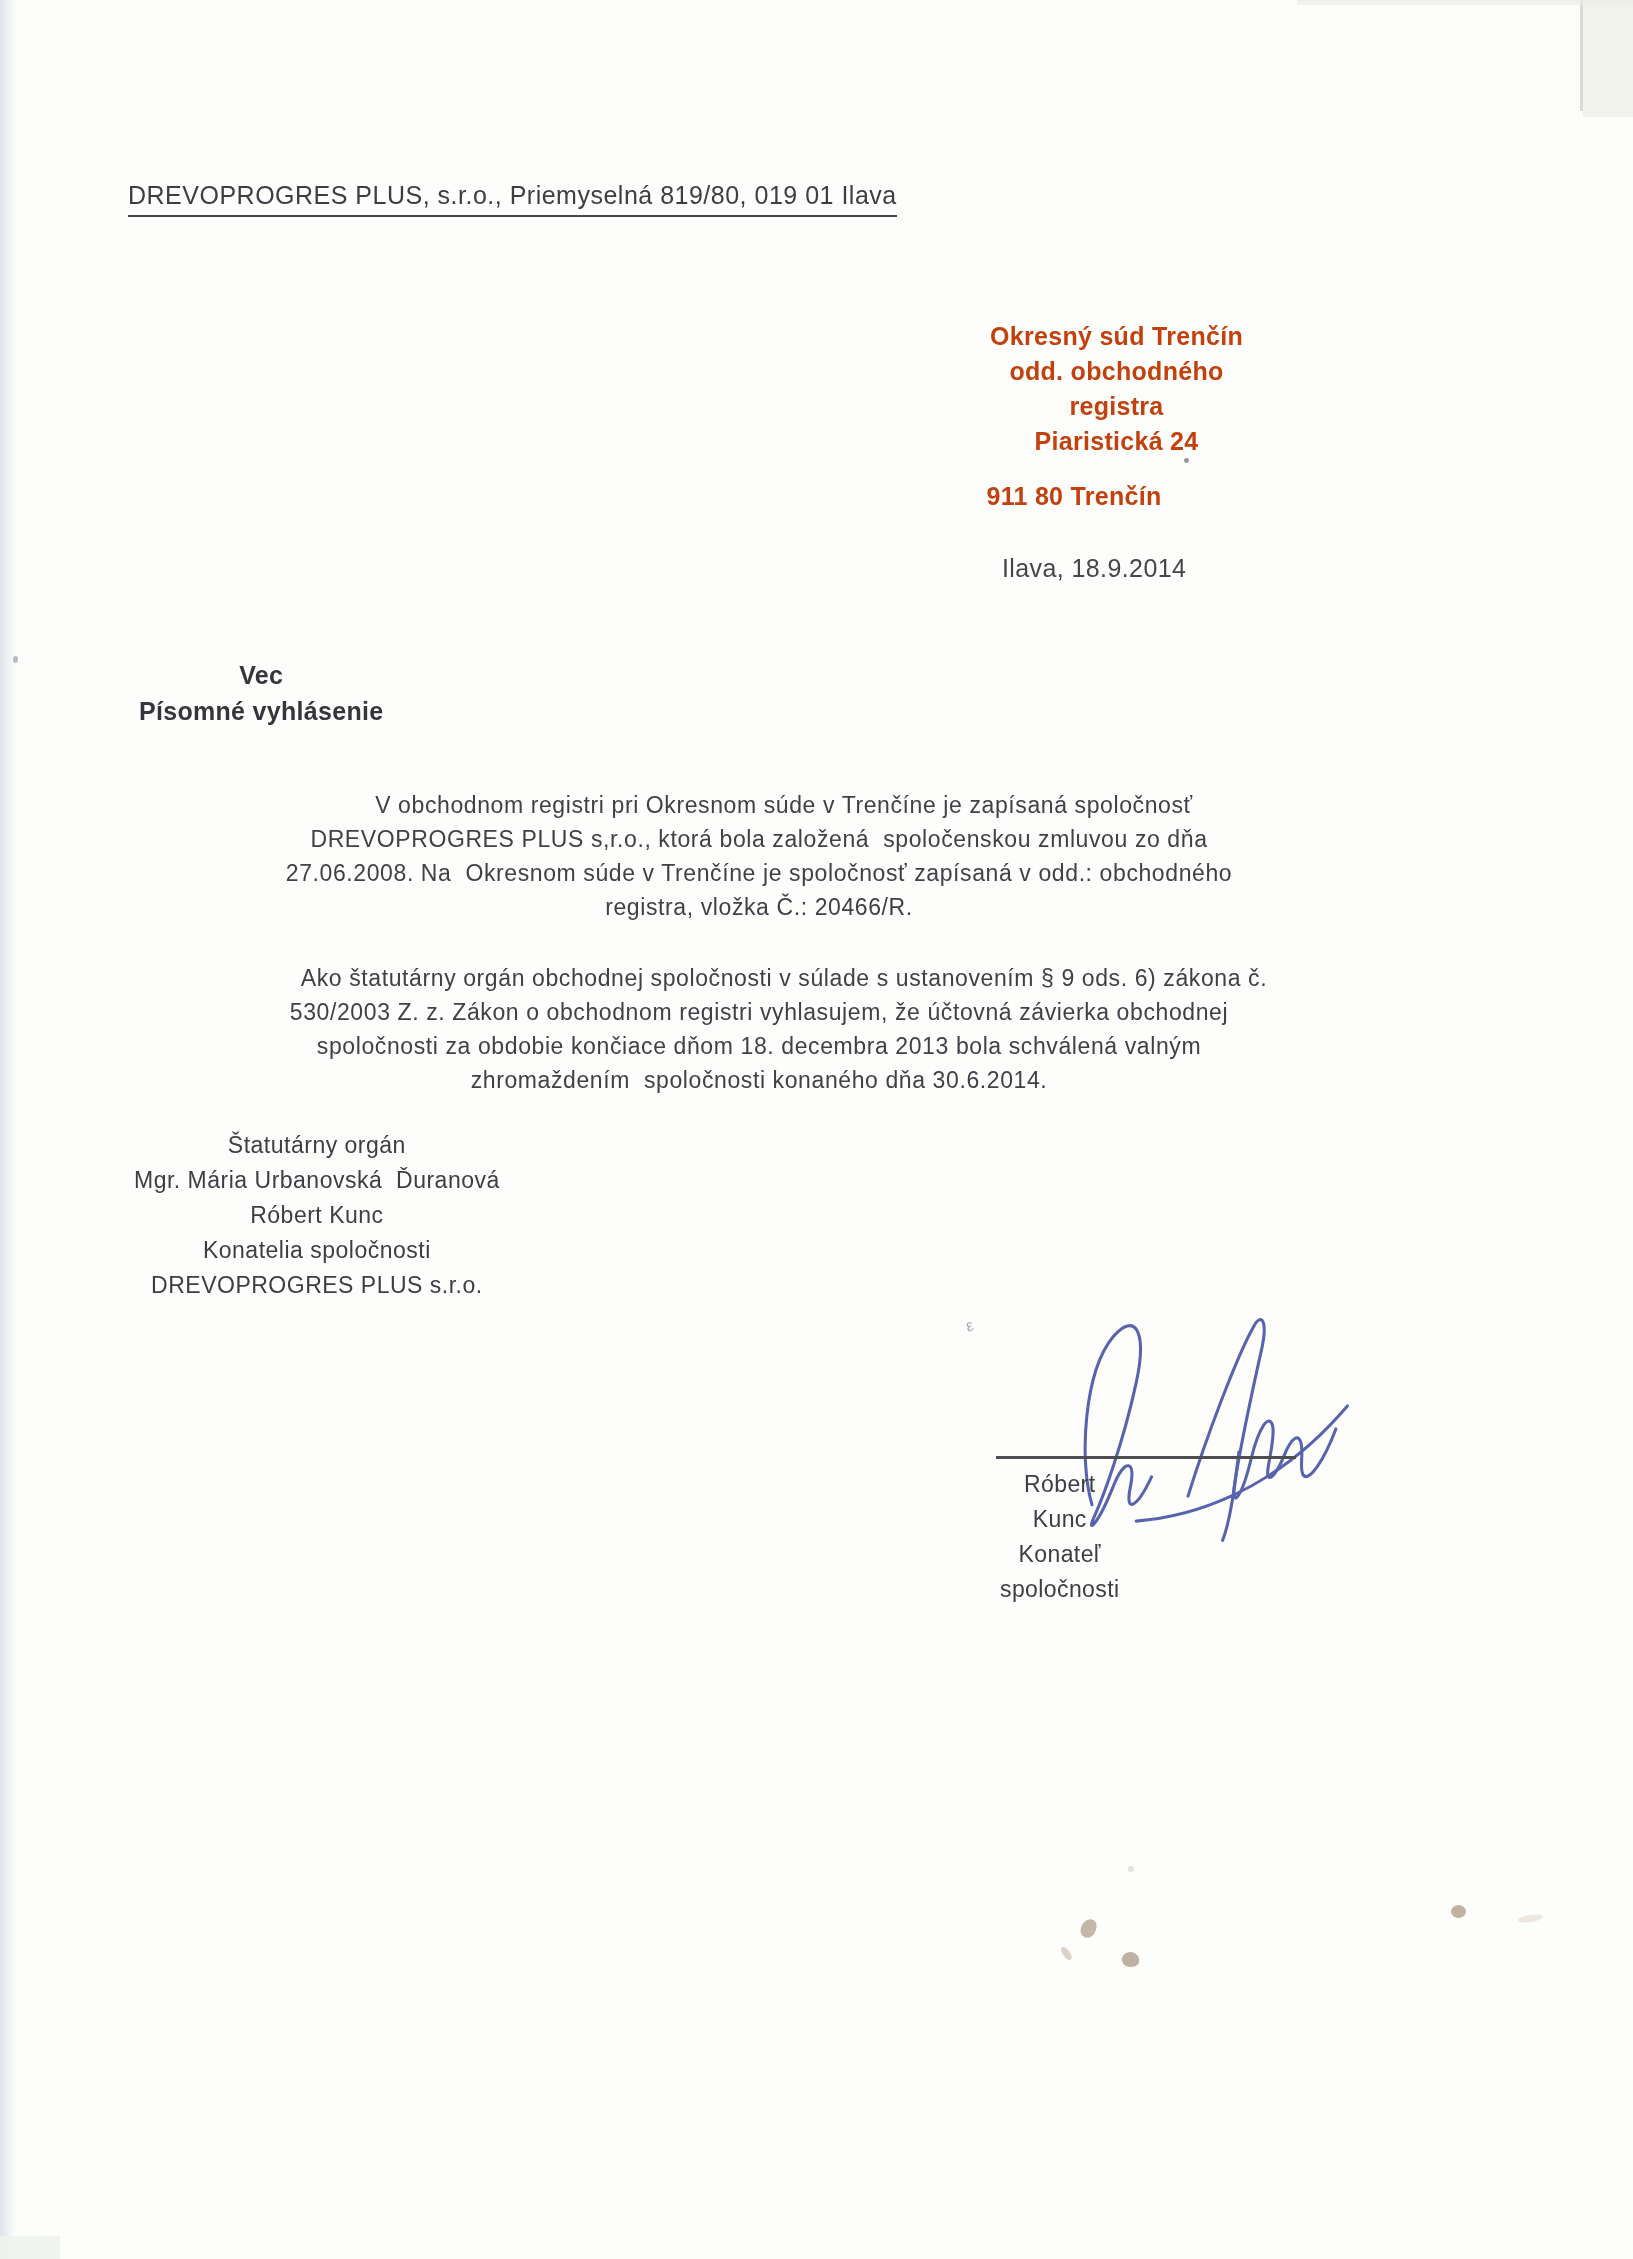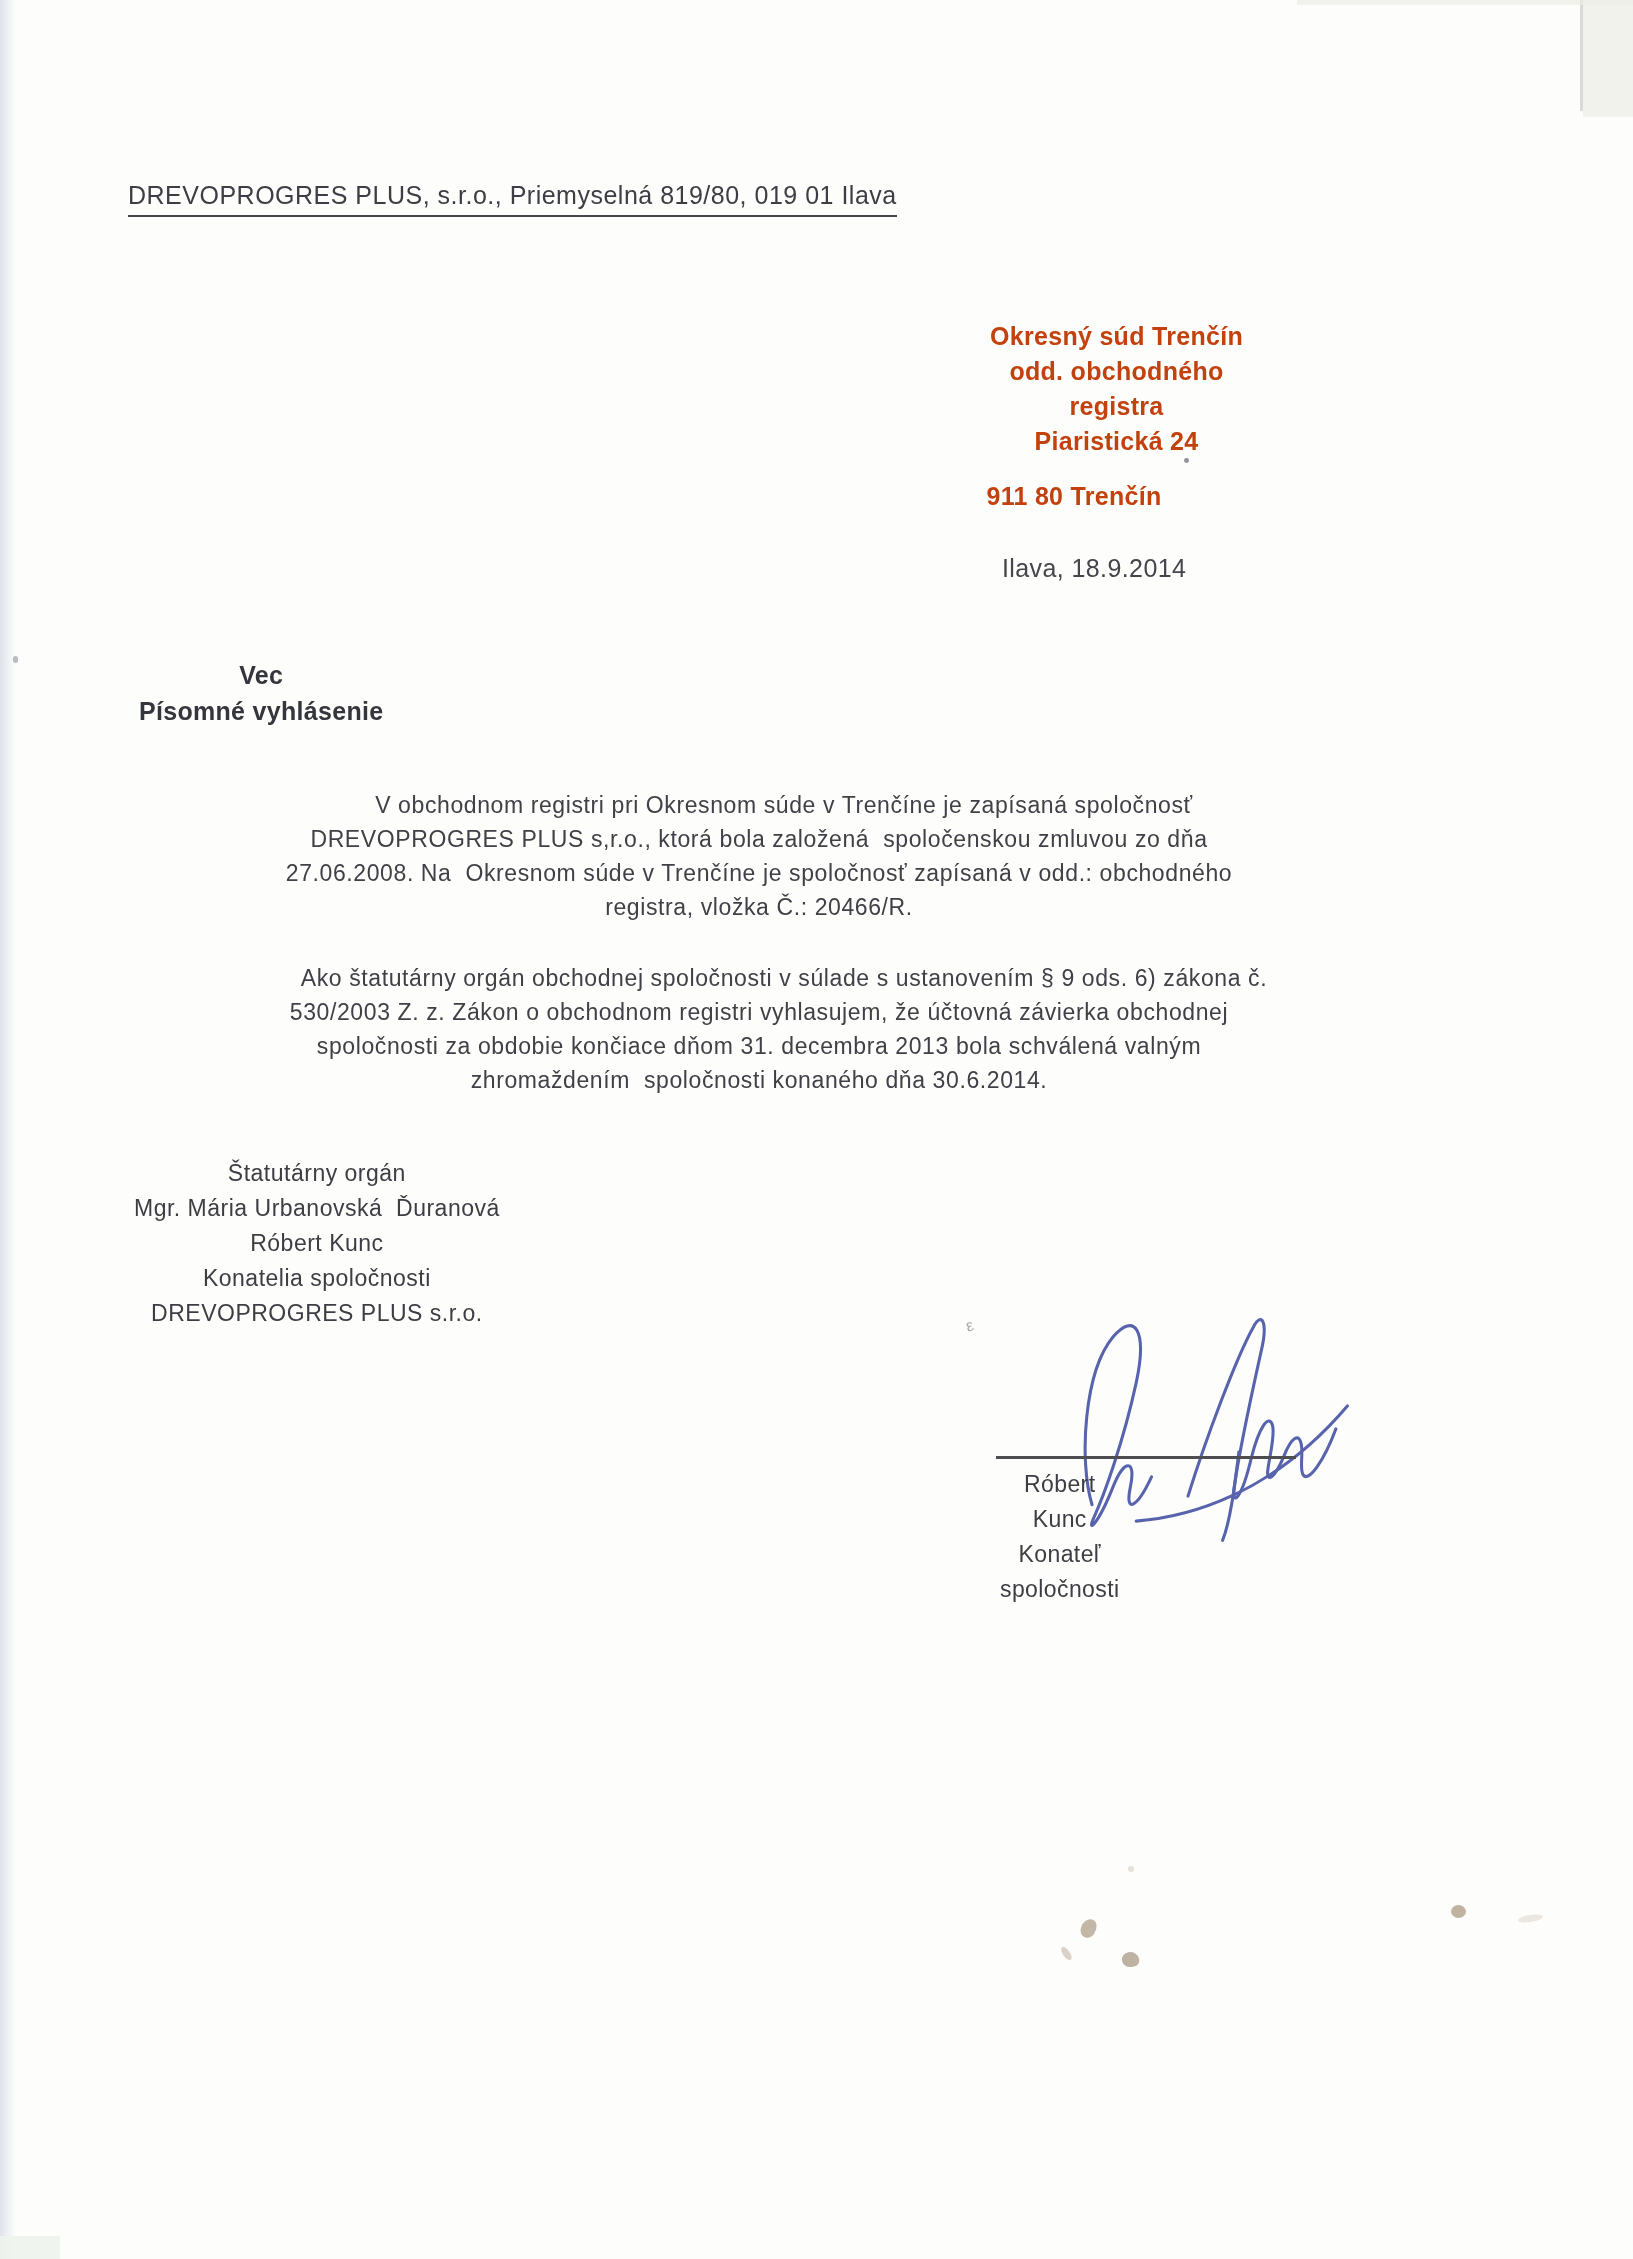--- a/index.html
+++ b/index.html
@@ -134,7 +134,7 @@
   <div class="para para-2">
       <div class="line">Ako štatutárny orgán obchodnej spoločnosti v súlade s ustanovením § 9 ods. 6) zákona č.</div>
       <div class="line">530/2003 Z. z. Zákon o obchodnom registri vyhlasujem, že účtovná závierka obchodnej</div>
-      <div class="line">spoločnosti za obdobie končiace dňom 31. decembra 2013 bola schválená valným</div>
+      <div class="line">spoločnosti za obdobie končiace dňom 18. decembra 2013 bola schválená valným</div>
       <div class="line">zhromaždením  spoločnosti konaného dňa 30.6.2014.</div>
     </div>
 

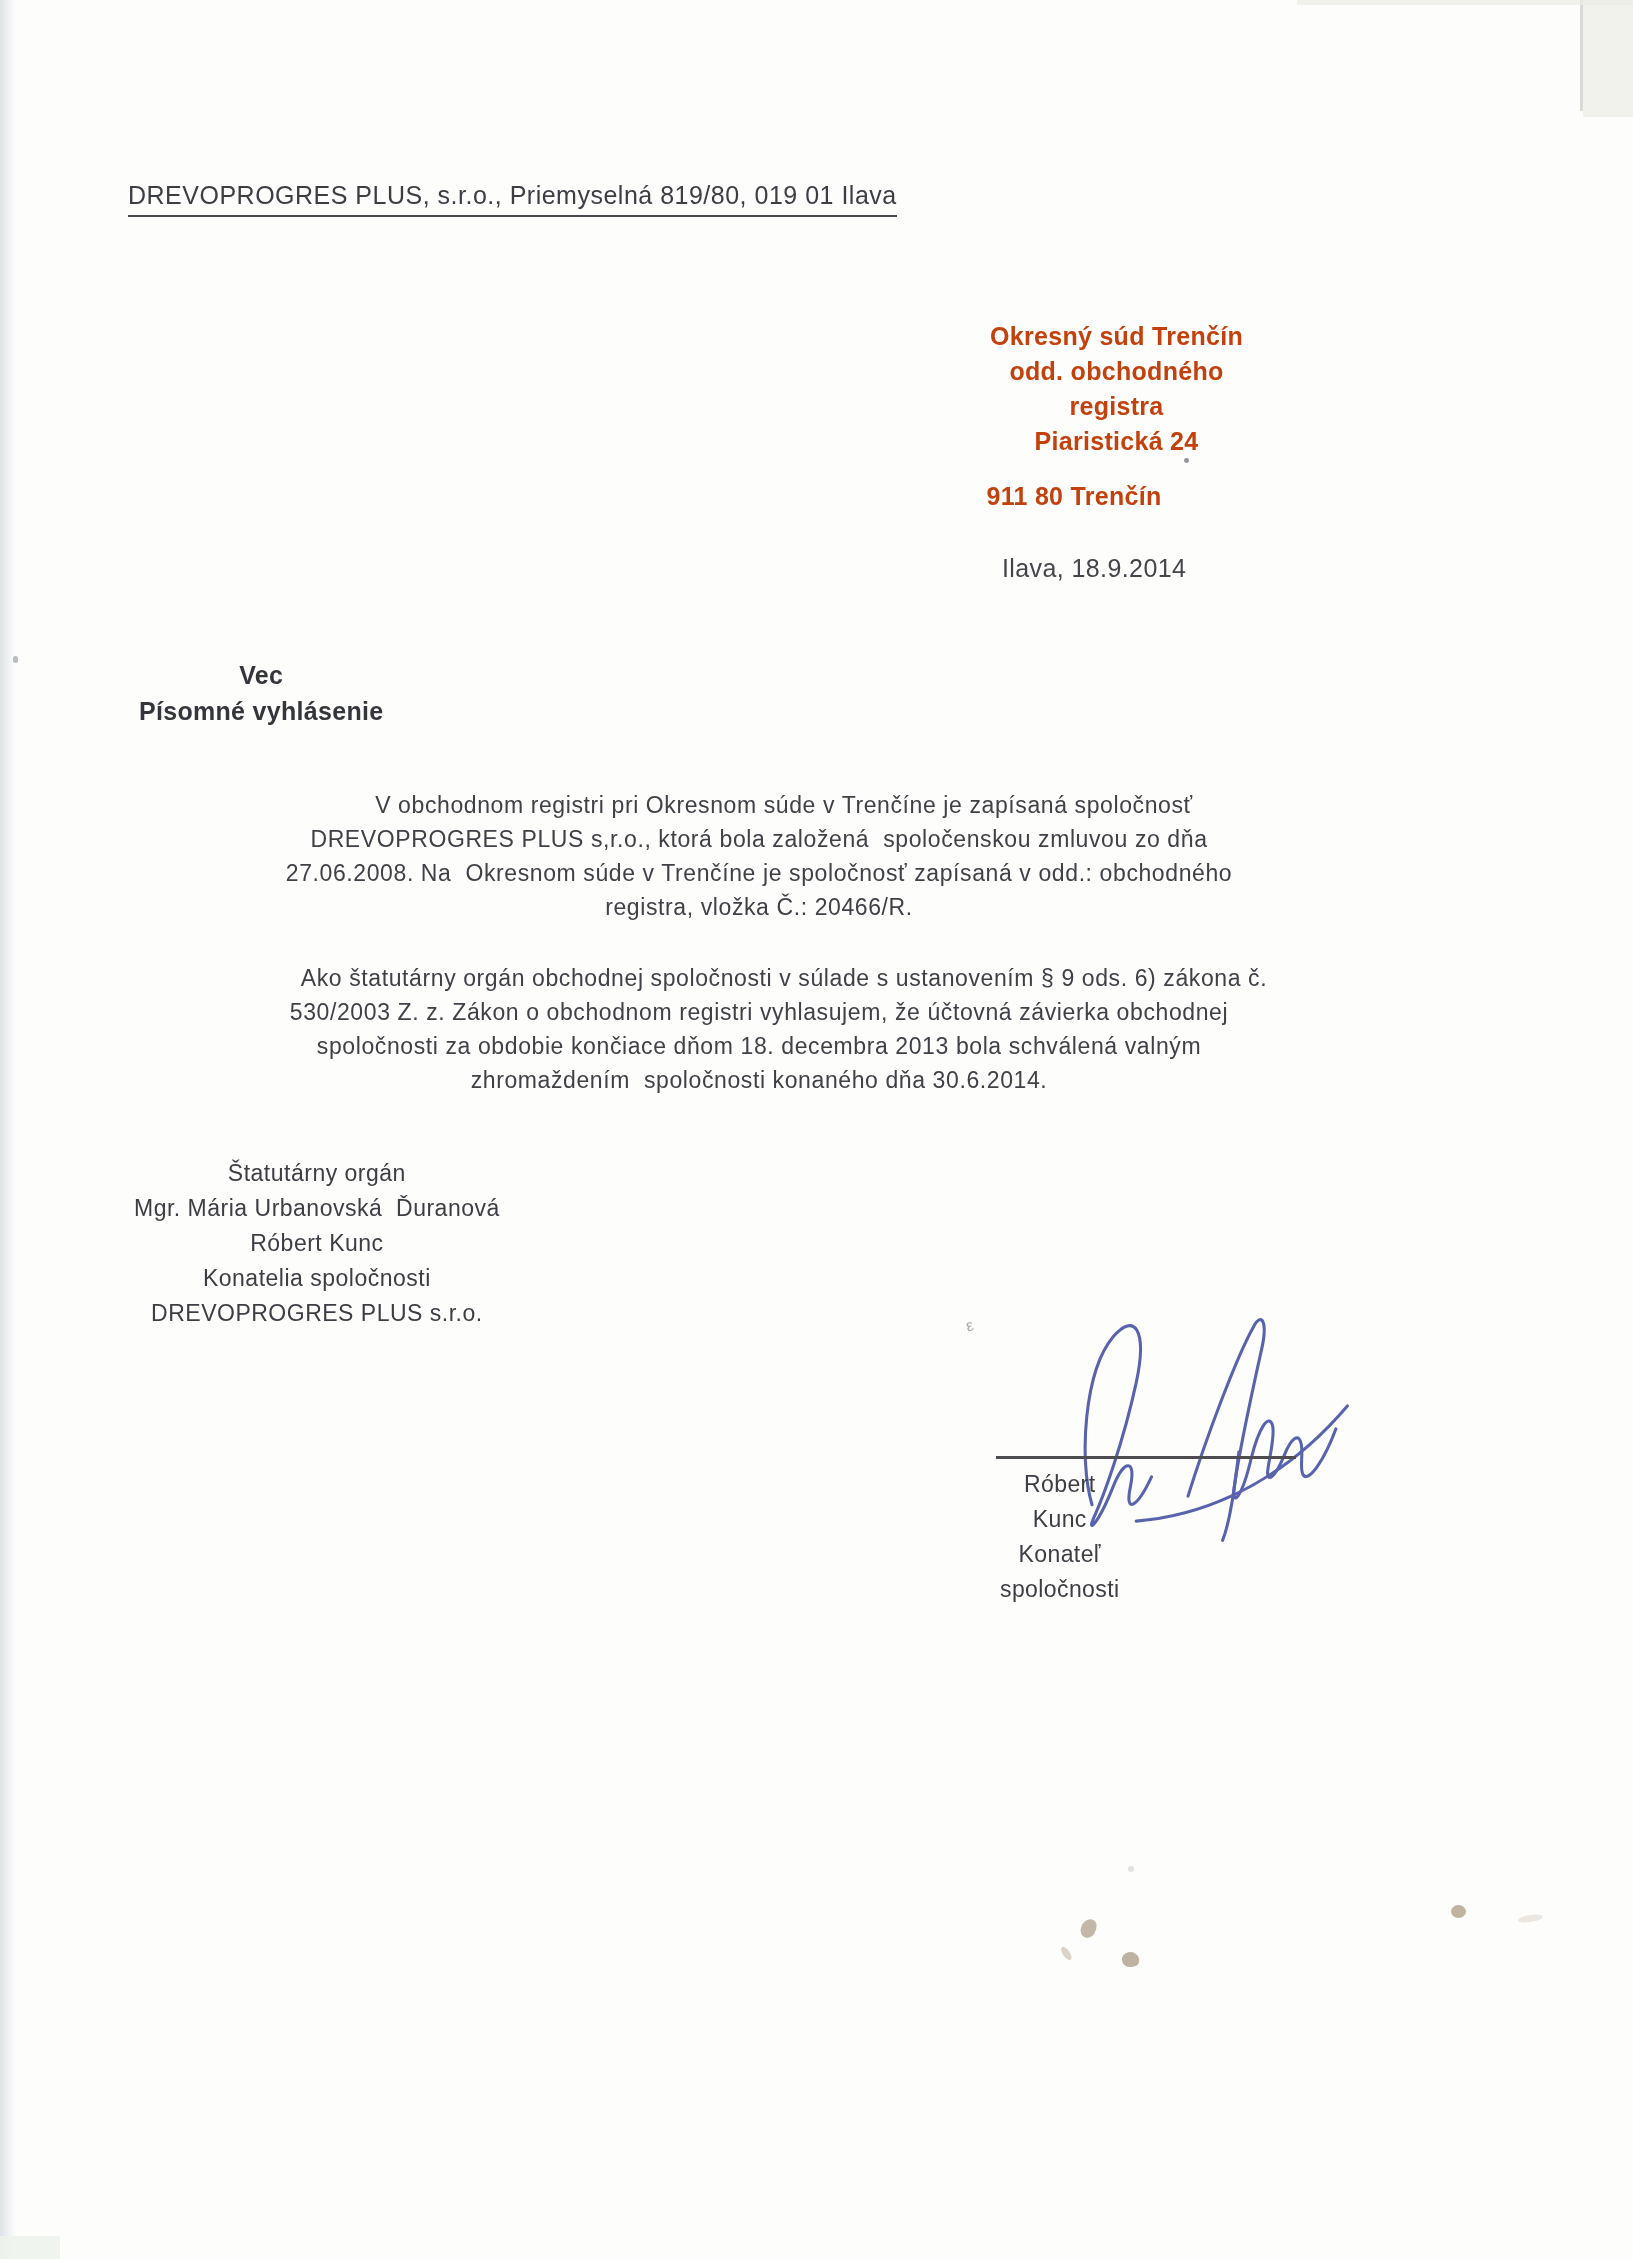--- a/index.html
+++ b/index.html
@@ -72,7 +72,7 @@
   .para .line:first-child { text-indent: 50px; }
   .signatory {
     position: absolute; left: 134px; top: 1128px;
-    font-size: 23px; line-height: 35px; letter-spacing: 0.5px; color: #3d3d44; margin-top: 28px;
+    font-size: 23px; line-height: 35px; letter-spacing: 0.5px; color: #3d3d44;
   }
   .sig-area { position: absolute; left: 0; top: 0; }
   .sig-rule {

